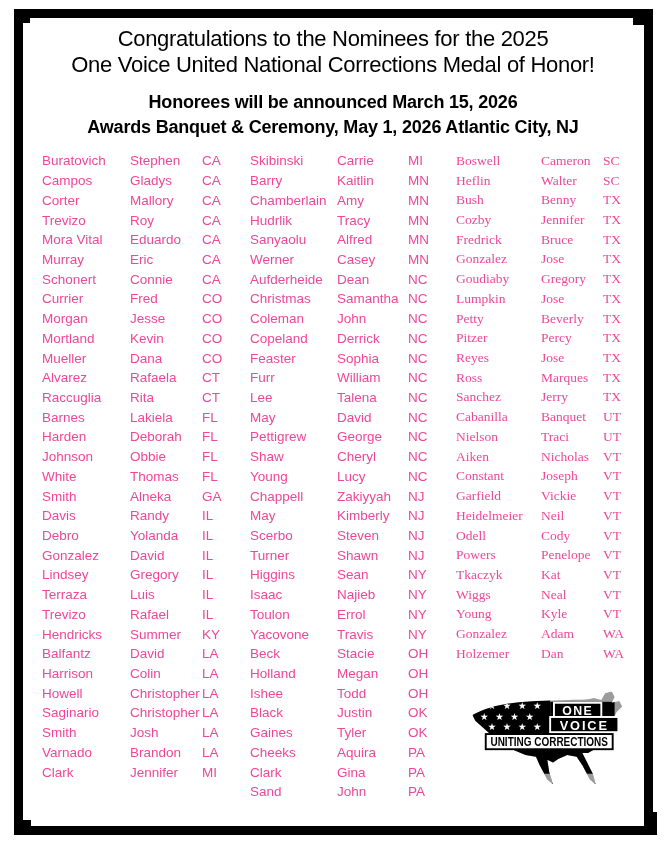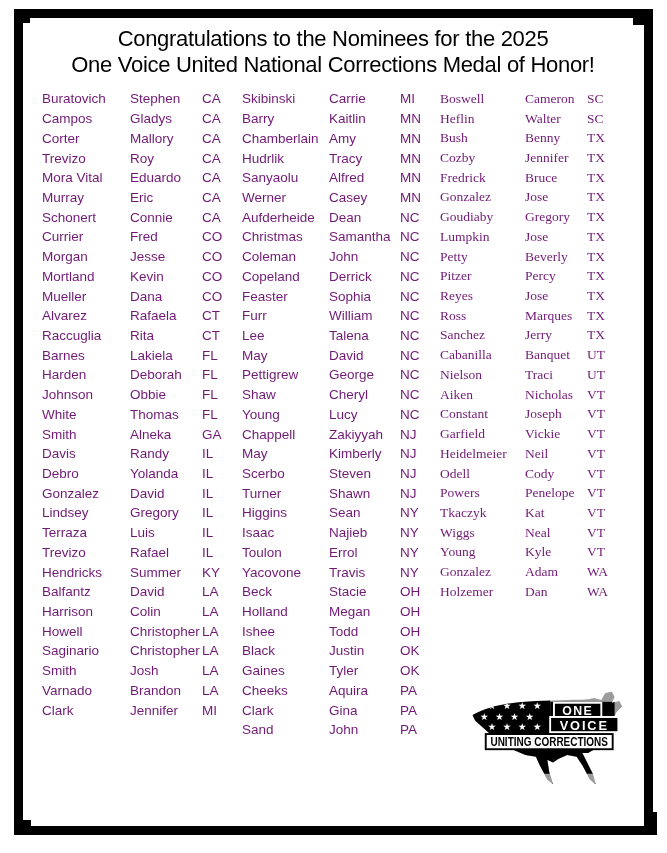--- a/index.html
+++ b/index.html
@@ -75,6 +75,10 @@
     <div>One Voice United National Corrections Medal of Honor!</div>
   </div>
 
+  <div class="subtitle">
+    <div>Honorees will be announced March 15, 2026</div>
+    <div>Awards Banquet &amp; Ceremony, May 1, 2026 Atlantic City, NJ</div>
+  </div>
 
   <div class="names">
     <div class="col">

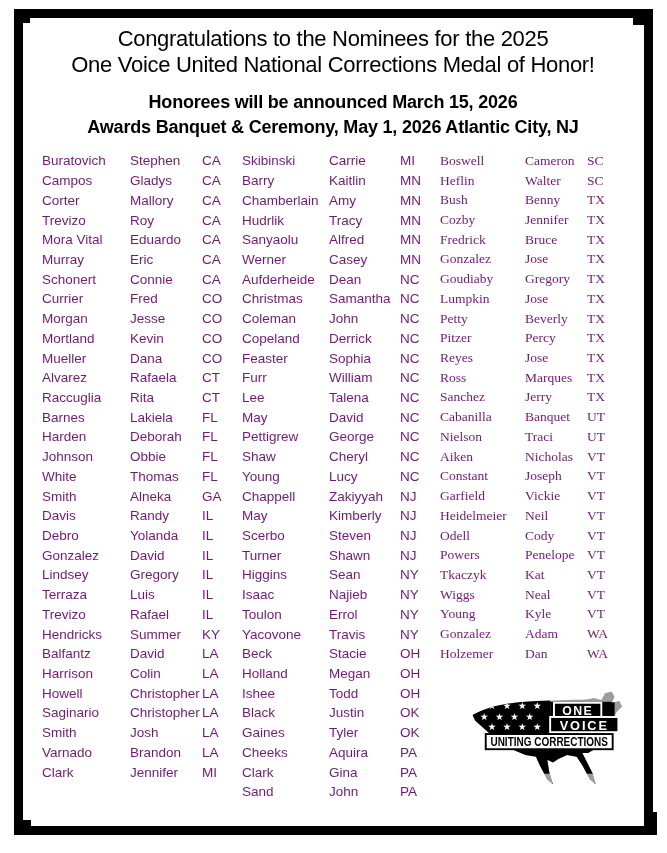--- a/index.html
+++ b/index.html
@@ -37,7 +37,7 @@
     padding-left: 19px;
     margin-top: 11px;
     font-size: 13.5px;
-    color: #701a75;
+    color: #ec4899;
   }
   .col { display: flex; flex-direction: column; }
   .col + .col { }

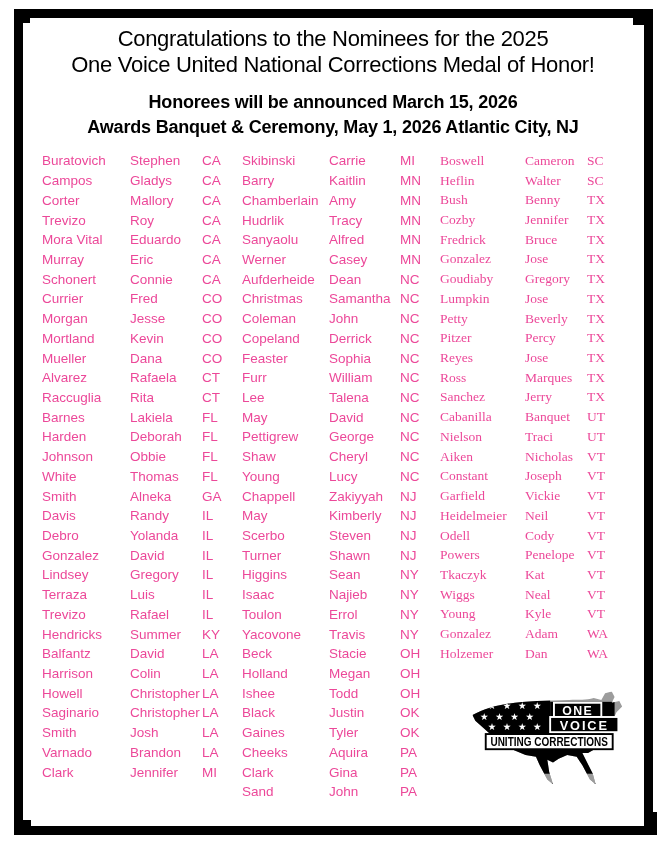--- a/index.html
+++ b/index.html
@@ -40,7 +40,7 @@
     color: #ec4899;
   }
   .col { display: flex; flex-direction: column; }
-  .col + .col { }
+  .col + .col { margin-left: 8px; }
   .nrow { display: grid; height: 19.72px; align-items: center; }
   .col:nth-child(1) .nrow { grid-template-columns: 88px 72px 40px; }
   .col:nth-child(2) .nrow { grid-template-columns: 87px 71px 40px; }

